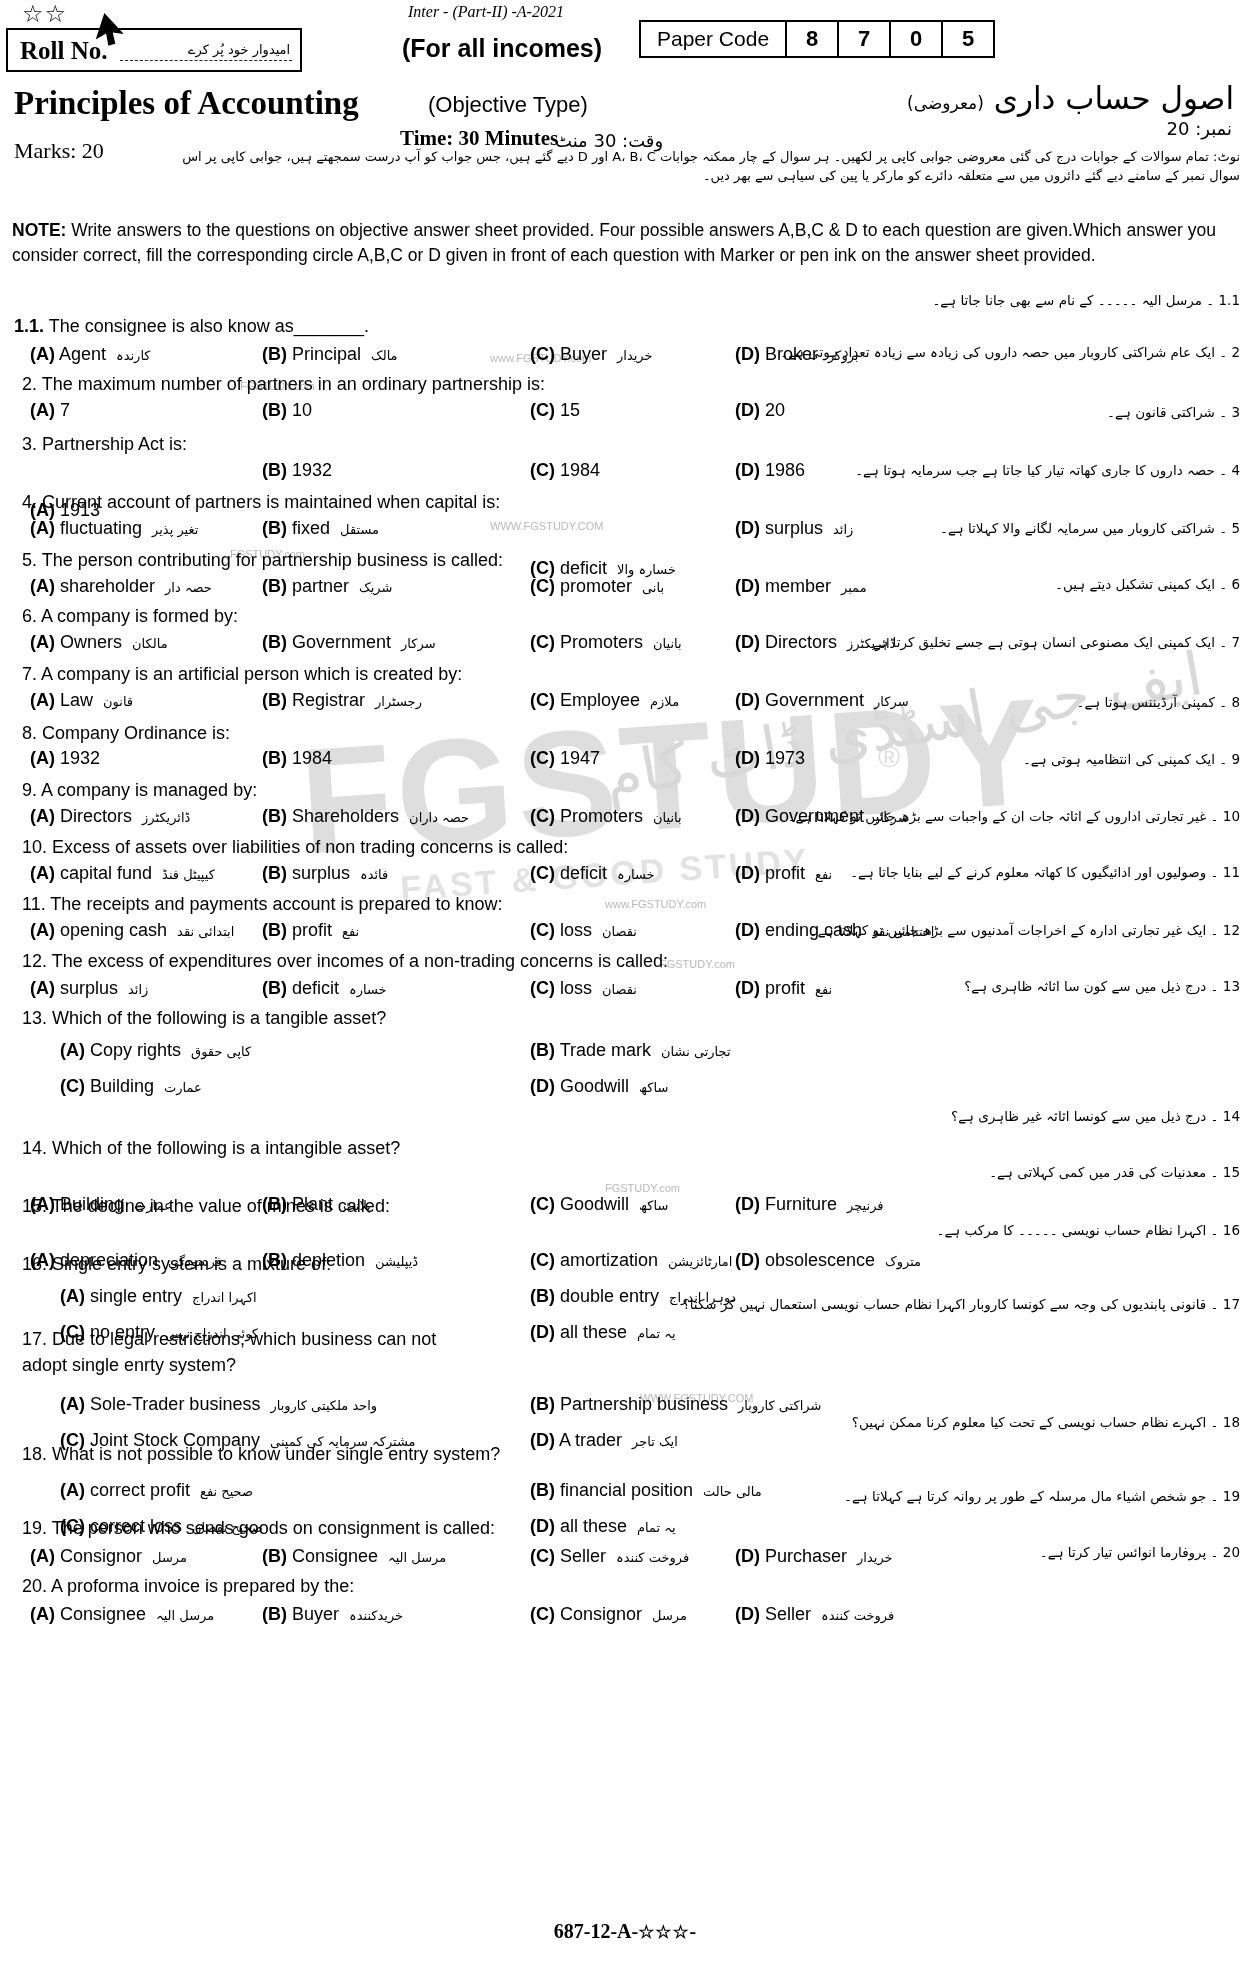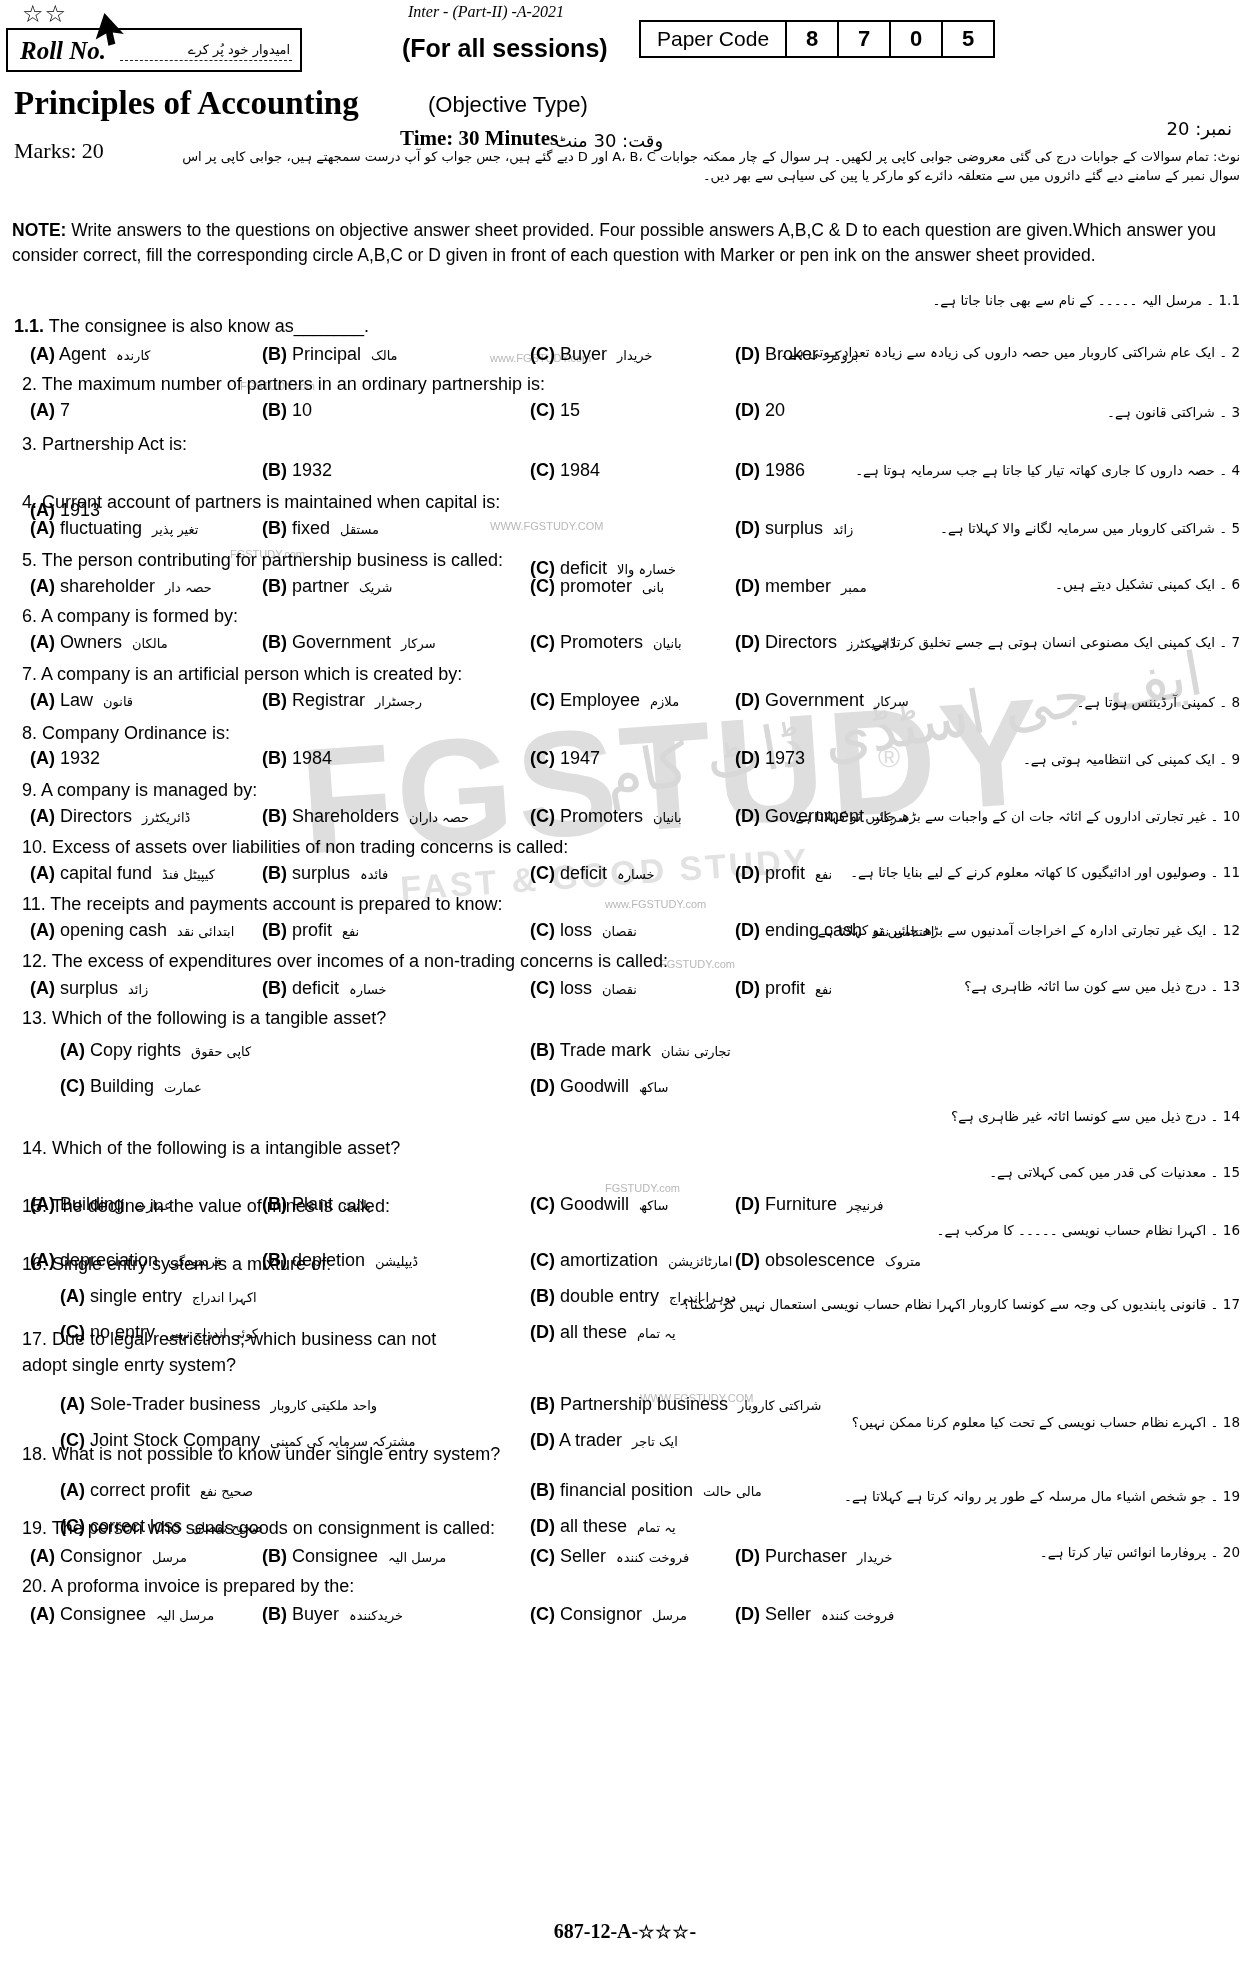--- a/index.html
+++ b/index.html
@@ -107,7 +107,6 @@
     left: 12px;
     top: 7px;
     font-family: "Liberation Serif", serif;
-    font-style: italic;
     font-weight: bold;
     font-size: 25px;
   }

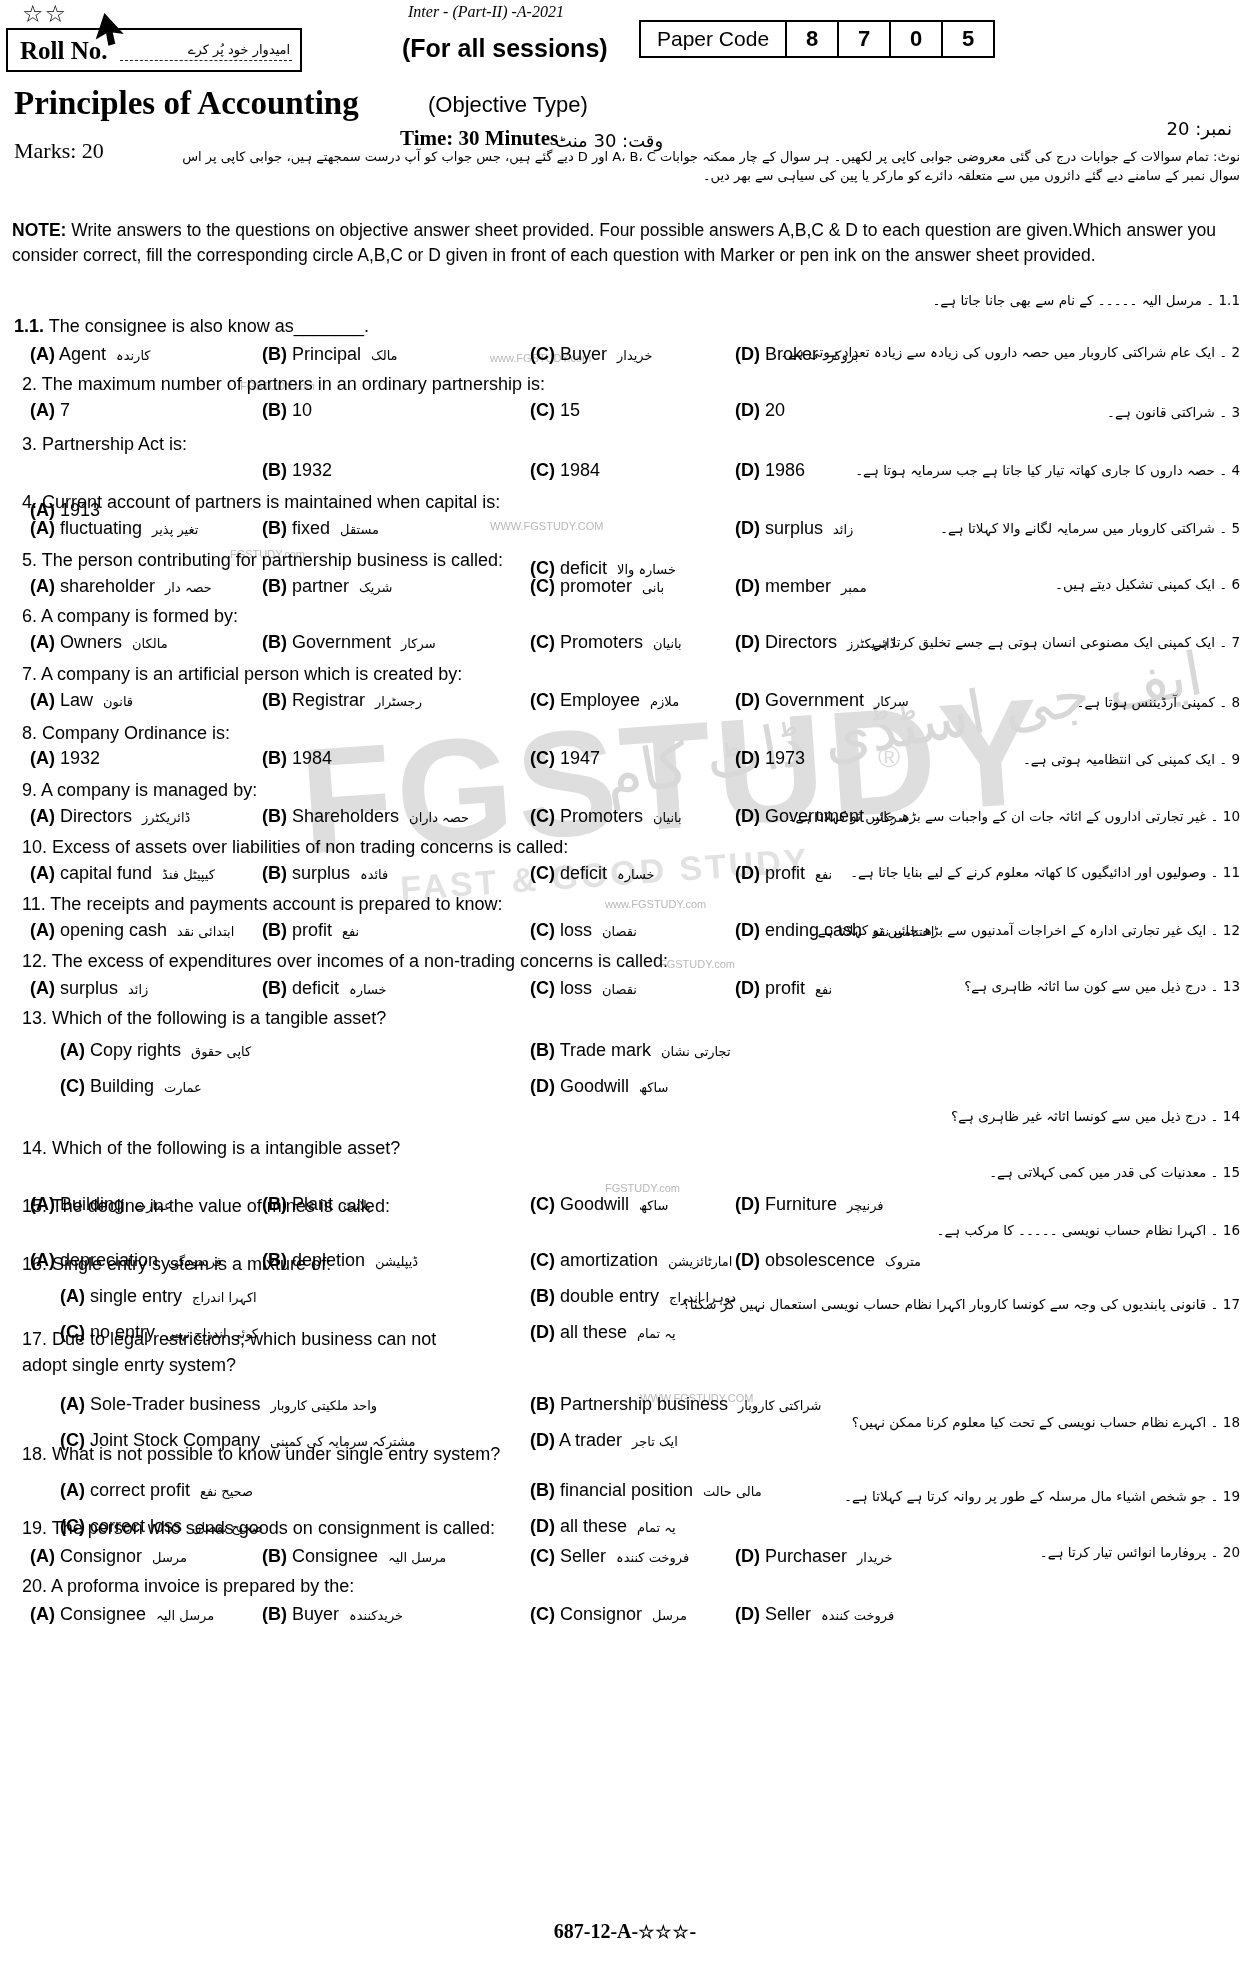--- a/index.html
+++ b/index.html
@@ -336,7 +336,7 @@
   </div>
 
   <div class="exam-line">Inter - (Part-II) -A-2021</div>
-  <div class="sessions">(For all sessions)</div>
+  <div class="sessions">(For all incomes)</div>
 
   <div class="paper-code-box">
     <div class="pc-label">Paper Code</div>

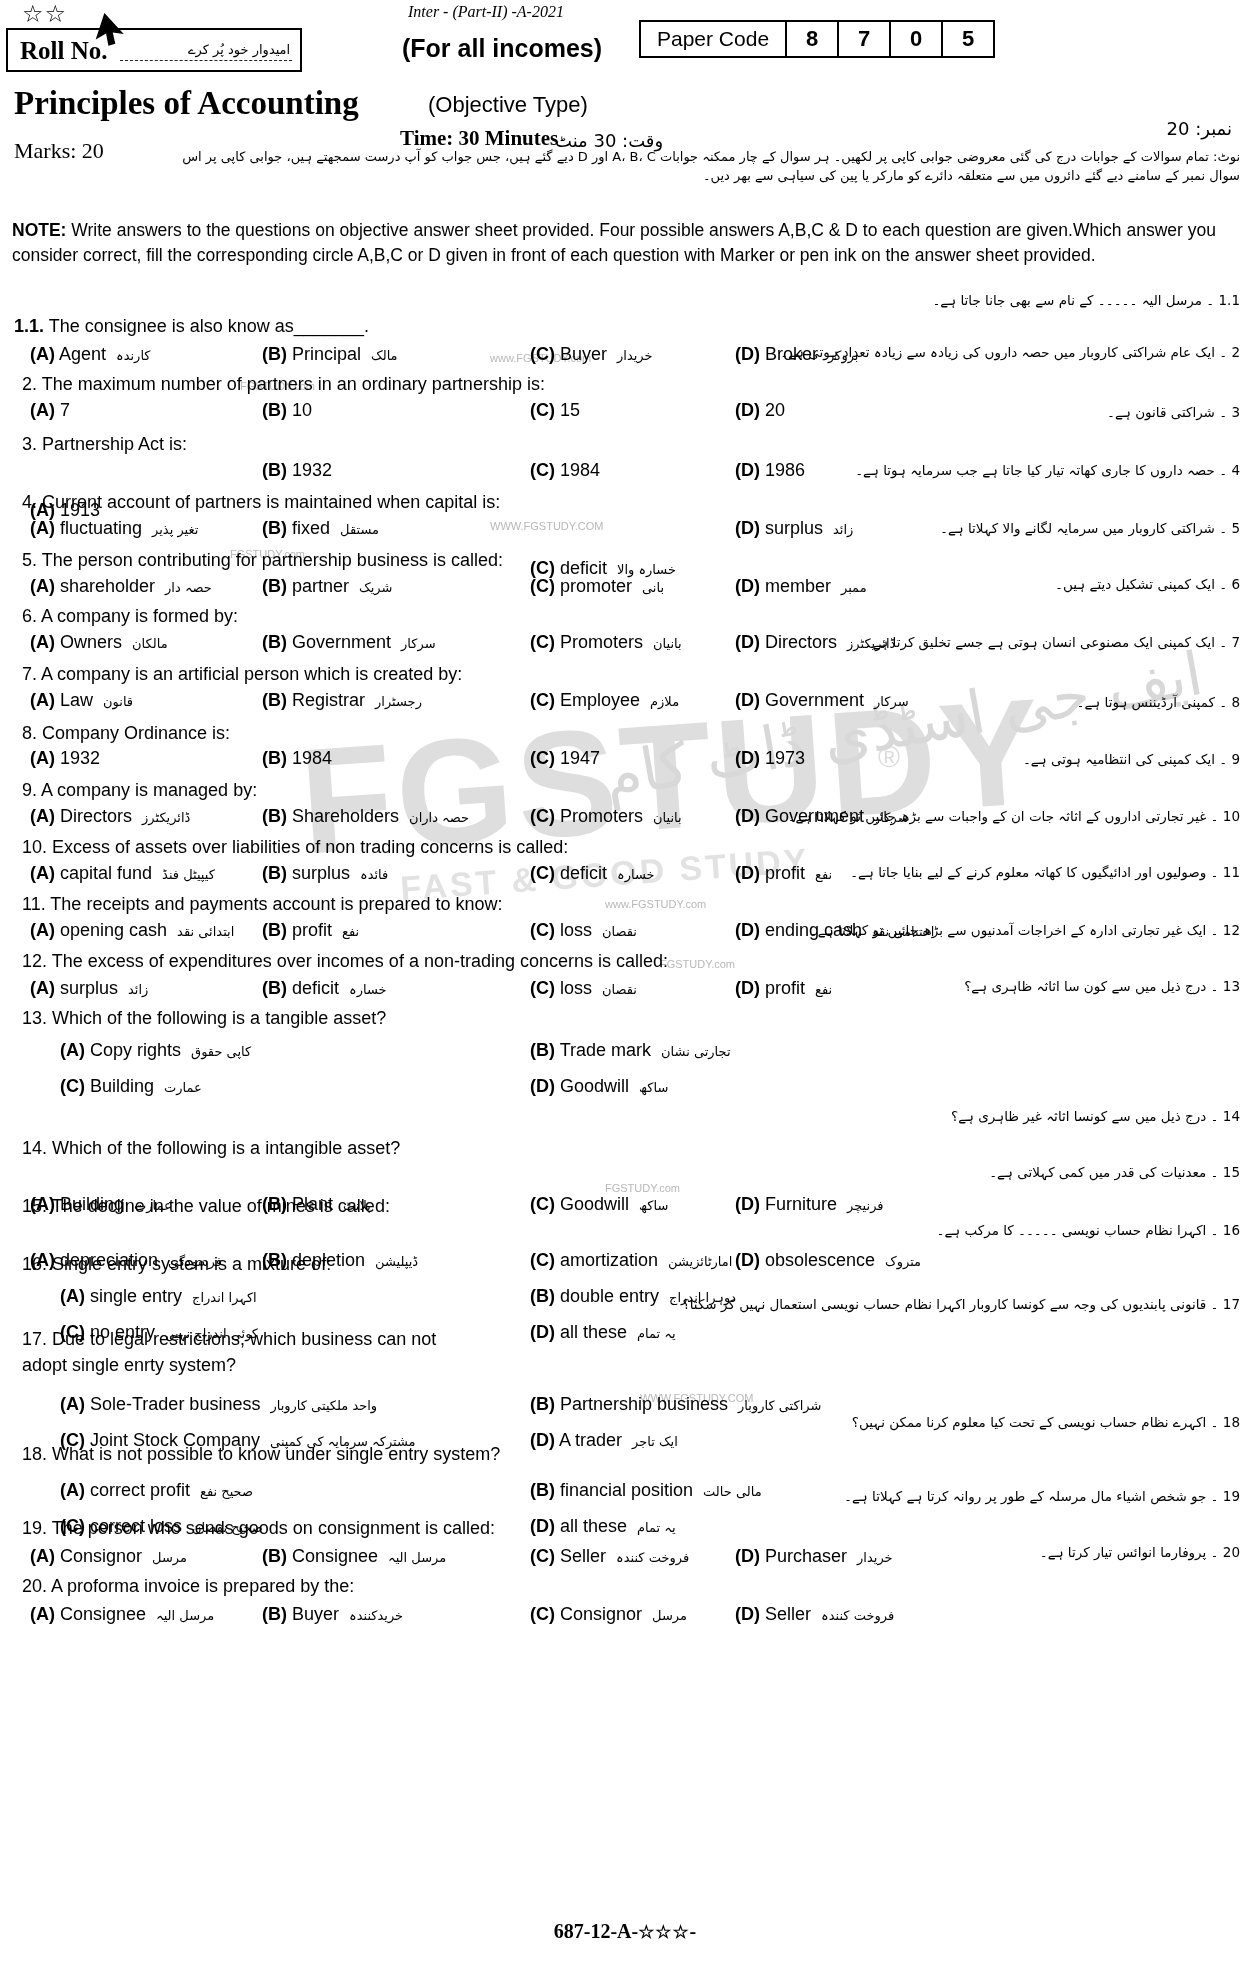--- a/index.html
+++ b/index.html
@@ -348,6 +348,10 @@
 
   <div class="title-en">Principles of Accounting</div>
   <div class="title-type">(Objective Type)</div>
+  <div class="title-ur">
+    <span>اصول حساب داری</span>
+    <span class="small">(معروضی)</span>
+  </div>
 
   <div class="marks">Marks: 20</div>
   <div class="time">Time: 30 Minutes</div>

